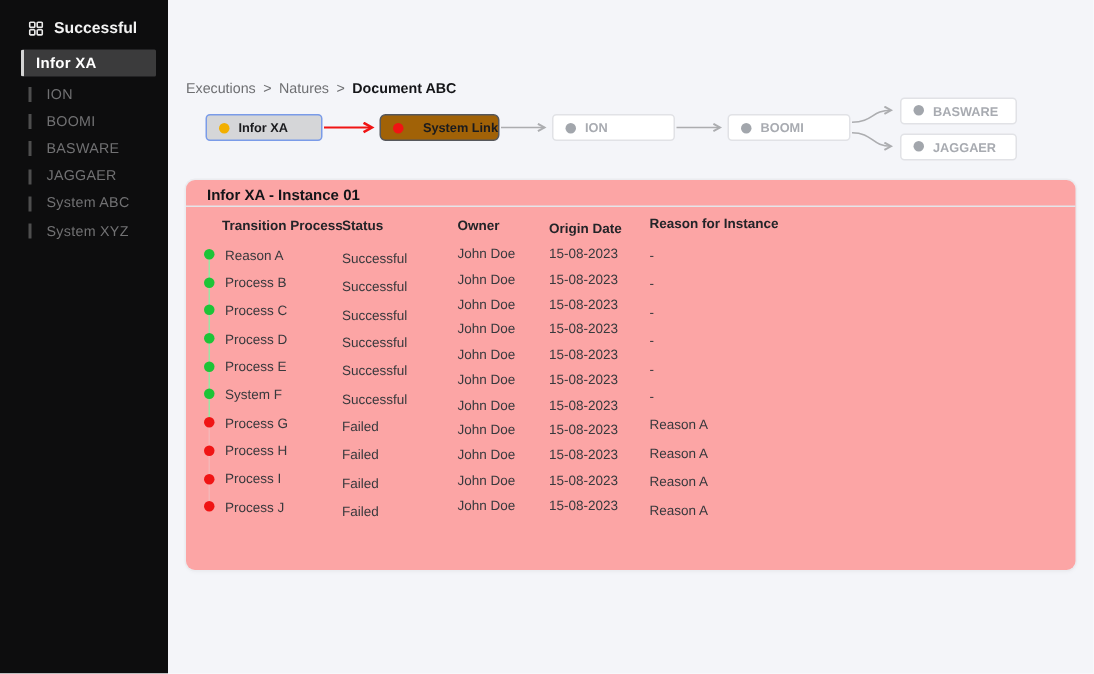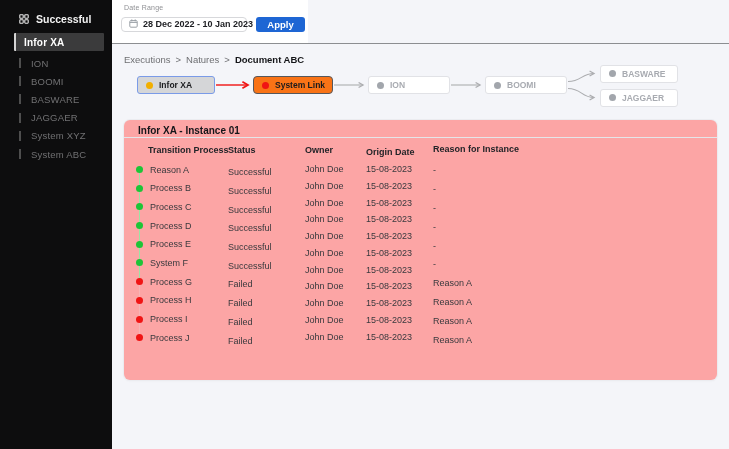--- a/index.html
+++ b/index.html
@@ -127,22 +127,6 @@
       </div>
   </div>
 
-  <div class="topbar">
-    <div class="topbar-panel"></div>
-    <div class="dr-label">Date Range</div>
-    <div class="dr-input">
-      <span>
-        <svg width="9" height="9" viewBox="0 0 9 9" fill="none" stroke="#9AA0A6" stroke-width="1">
-          <rect x="0.8" y="1.6" width="7.4" height="6.6" rx="1"></rect>
-          <line x1="2.8" y1="0.4" x2="2.8" y2="2.4"></line>
-          <line x1="6.2" y1="0.4" x2="6.2" y2="2.4"></line>
-          <line x1="0.8" y1="3.4" x2="8.2" y2="3.4"></line>
-        </svg>
-      </span>
-      <span>28 Dec 2022 - 10 Jan 2023</span>
-    </div>
-    <button class="apply-btn">Apply</button>
-  </div>
 
   <div class="content">
 

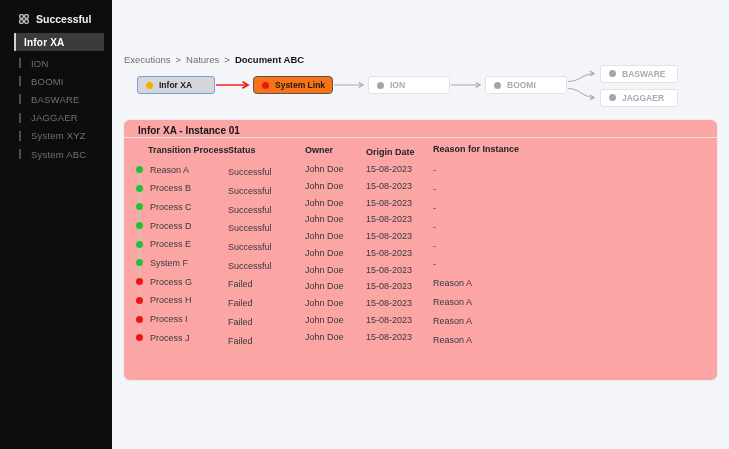--- a/index.html
+++ b/index.html
@@ -46,7 +46,7 @@
            border-radius:3px; font-size:8.5px; font-weight:bold; cursor:pointer; background:#fff; }
   .fnode .fdot { width:7px; height:7px; border-radius:50%; flex:0 0 auto; }
   .fnode--selected { background:#D5D6D8; border:1.8px solid #7A9BE8; color:#1A1B1E; }
-  .fnode--active   { background:#f97316; border:1.4px solid #55575C; border-radius:4px; color:#1A1B1E; }
+  .fnode--active   { background:#a16207; border:1.4px solid #55575C; border-radius:4px; color:#1A1B1E;justify-content:space-between; }
   .fnode--inactive { background:#FFFFFF; border:1px solid #E1E2E6; color:#A8ABB1; }
   .fnode-1 { left:25px;  top:32px;   width:78px; }
   .fnode-2 { left:141px; top:32px;   width:80px; }

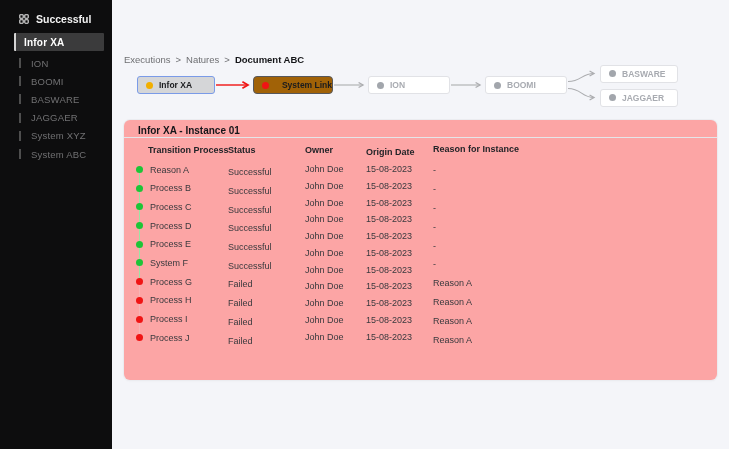--- a/index.html
+++ b/index.html
@@ -118,11 +118,11 @@
         </div>
         <div class="nav-item">
           <div class="tick"></div>
+          <div class="nav-label">System ABC</div>
+        </div>
+        <div class="nav-item">
+          <div class="tick"></div>
           <div class="nav-label">System XYZ</div>
-        </div>
-        <div class="nav-item">
-          <div class="tick"></div>
-          <div class="nav-label">System ABC</div>
         </div>
       </div>
   </div>

